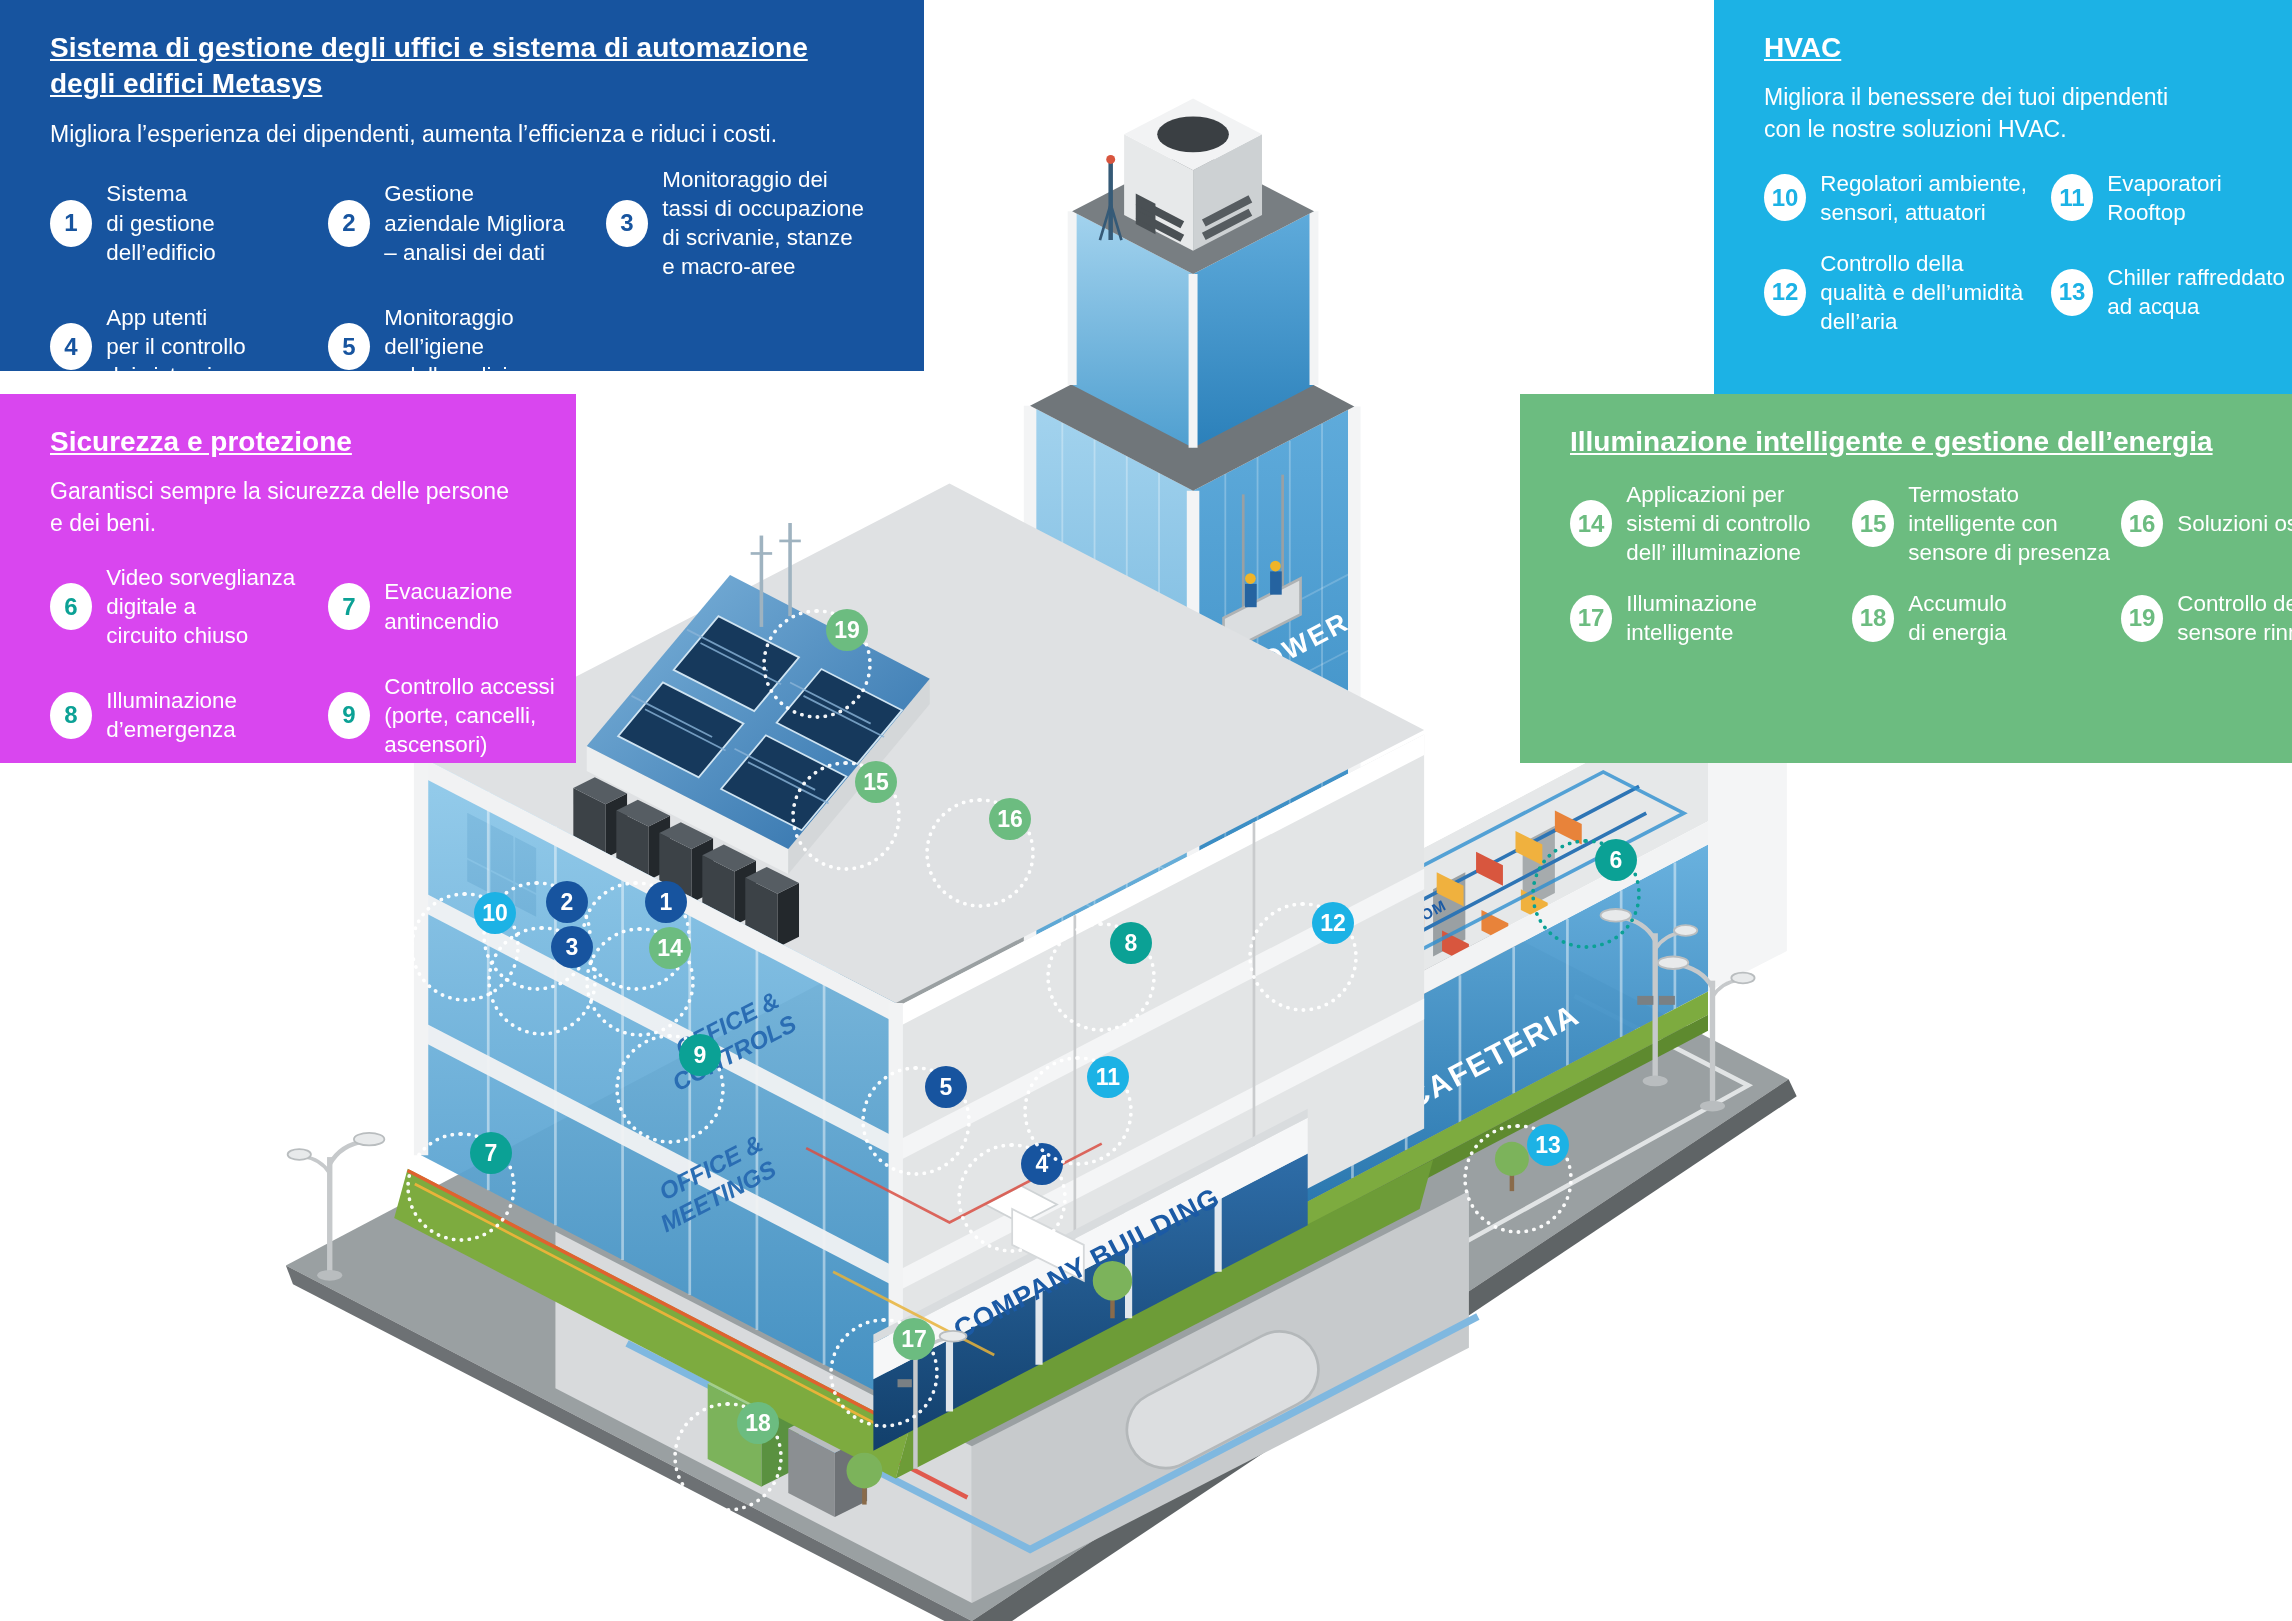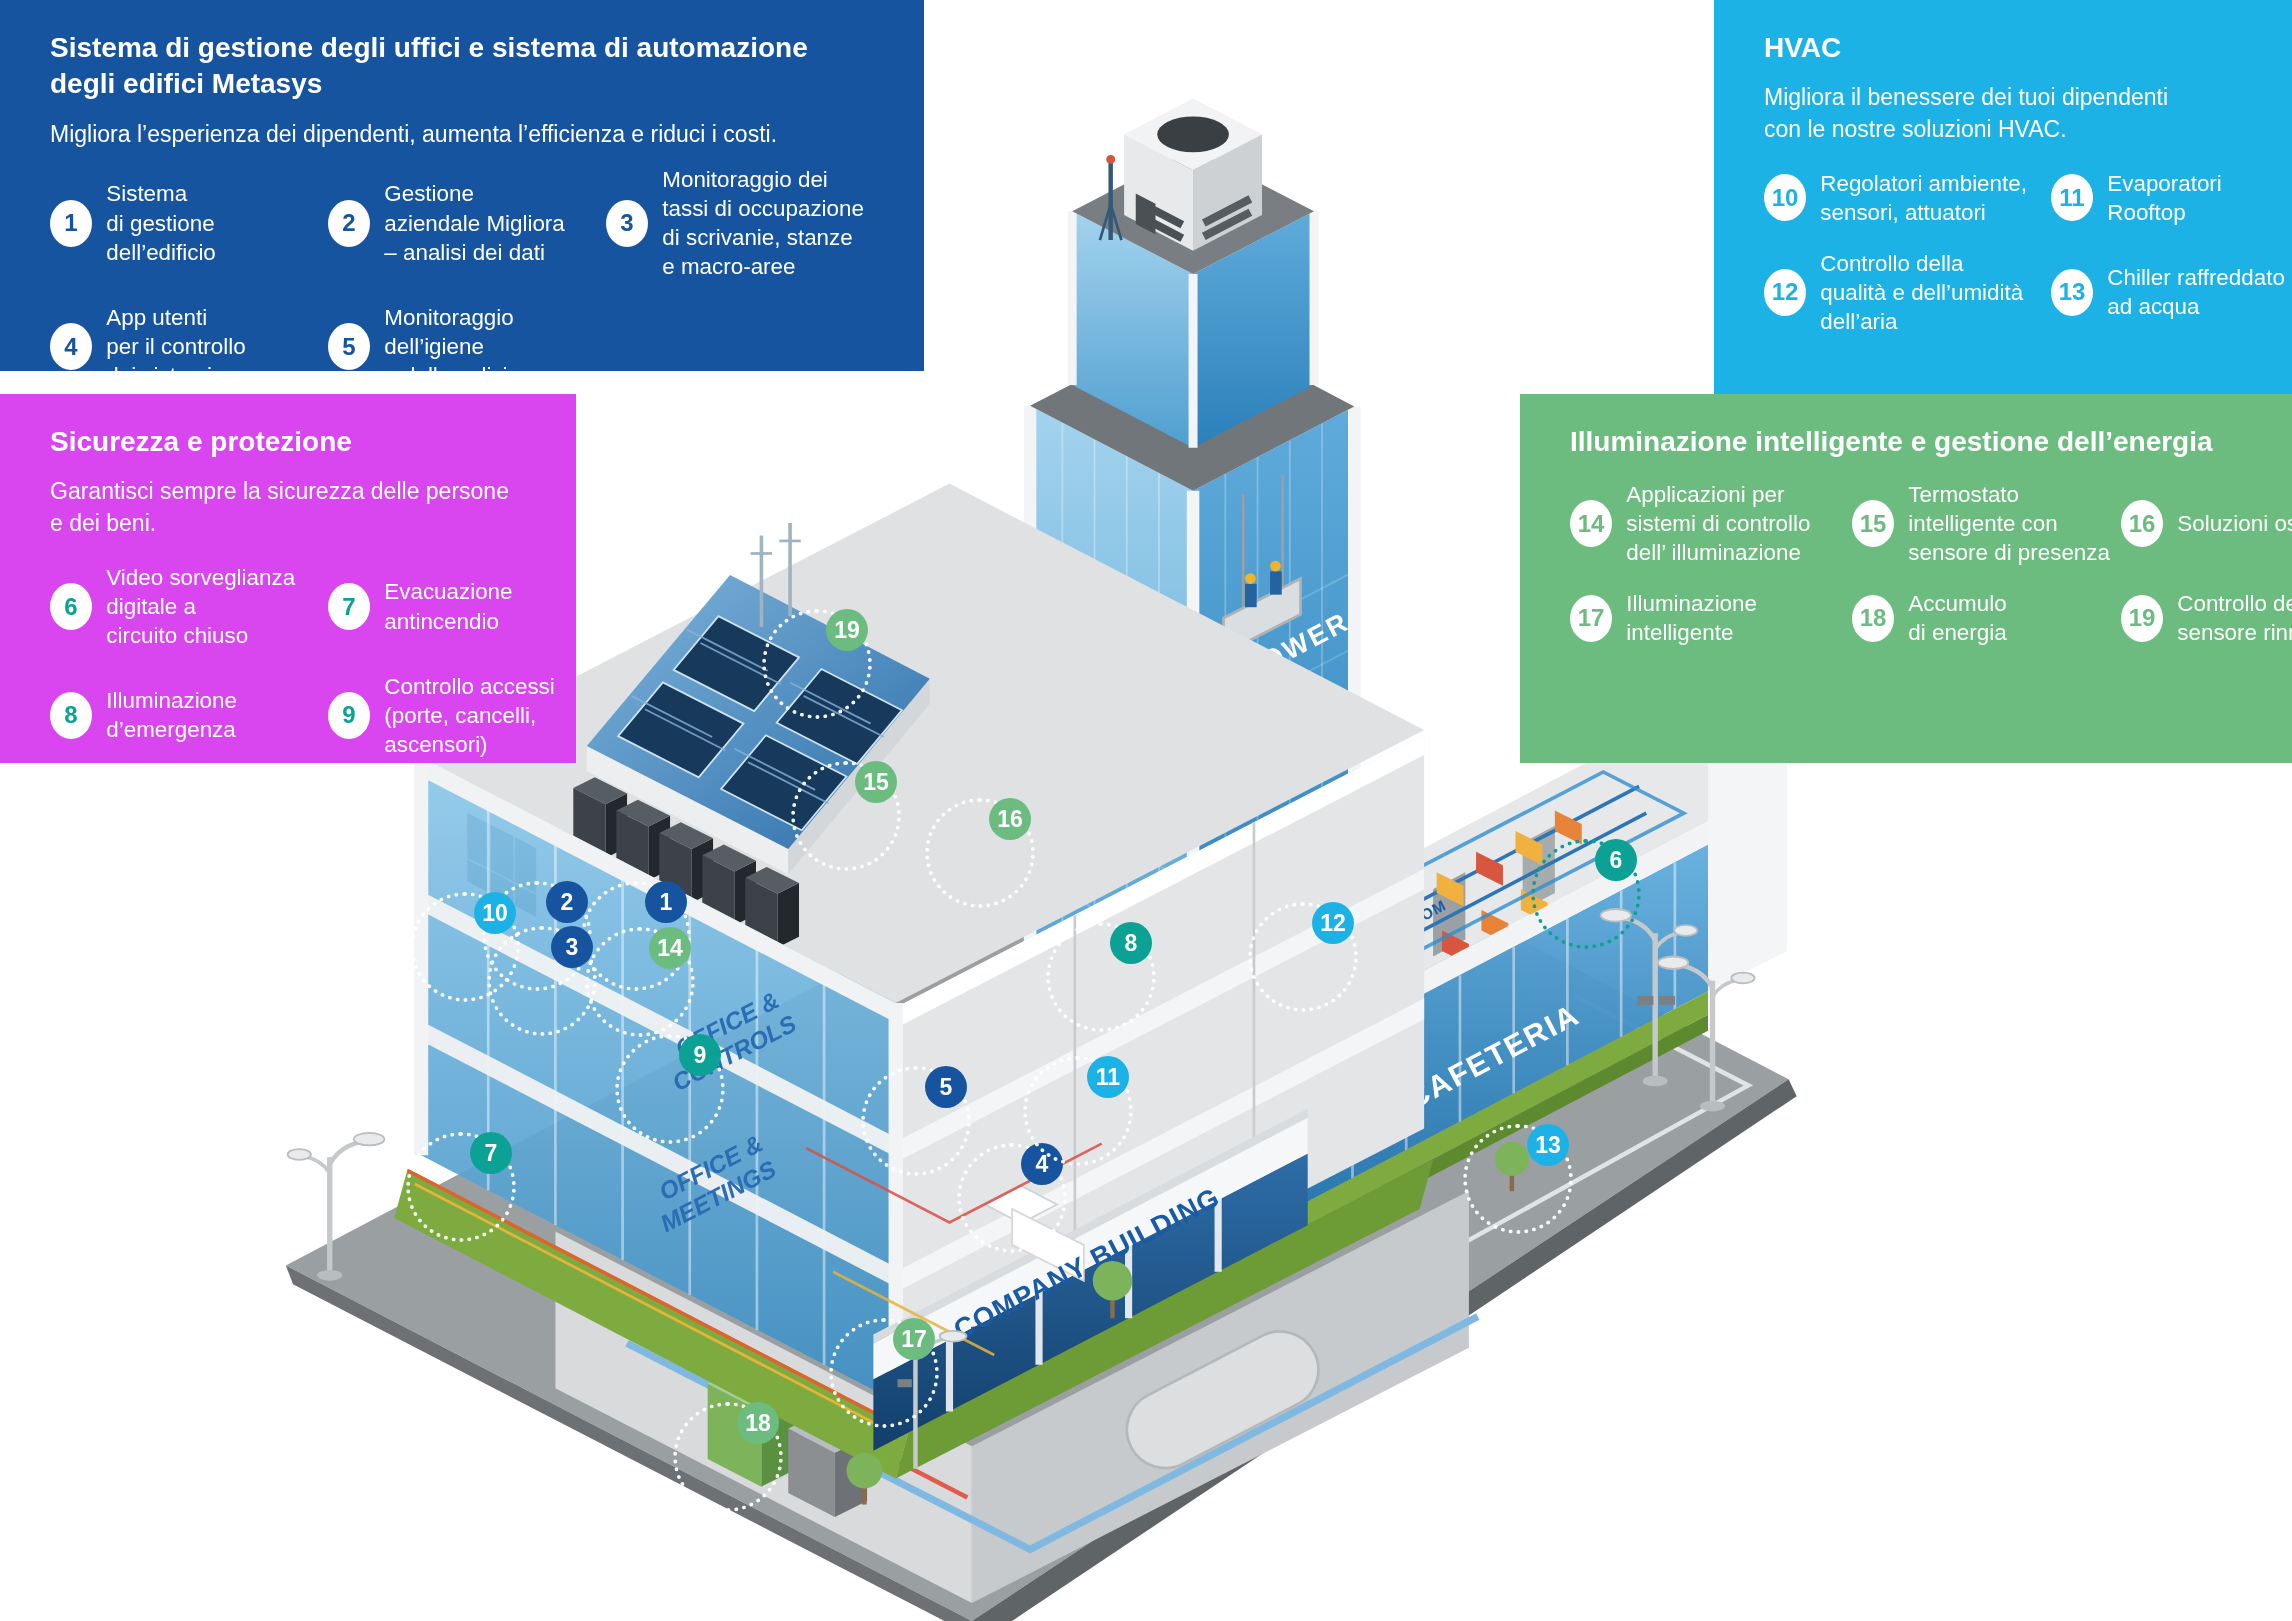--- a/index.html
+++ b/index.html
@@ -9,7 +9,7 @@
 
   
   .panel{position:absolute;color:#fff;box-sizing:border-box;padding:30px 47px 27px 50px;}
-  .panel .title{font-weight:bold;font-size:28px;line-height:1.3;white-space:pre-line;}
+  .panel .title{font-weight:bold;font-size:28px;line-height:1.3;white-space:pre-line;text-decoration:underline;}
   .panel .subtitle{font-size:23px;line-height:1.38;margin-top:16px;white-space:pre-line;}
   .items{display:grid;margin-top:14.3px;row-gap:21.5px;column-gap:9px;}
   .item{display:flex;align-items:center;gap:14.3px;}

